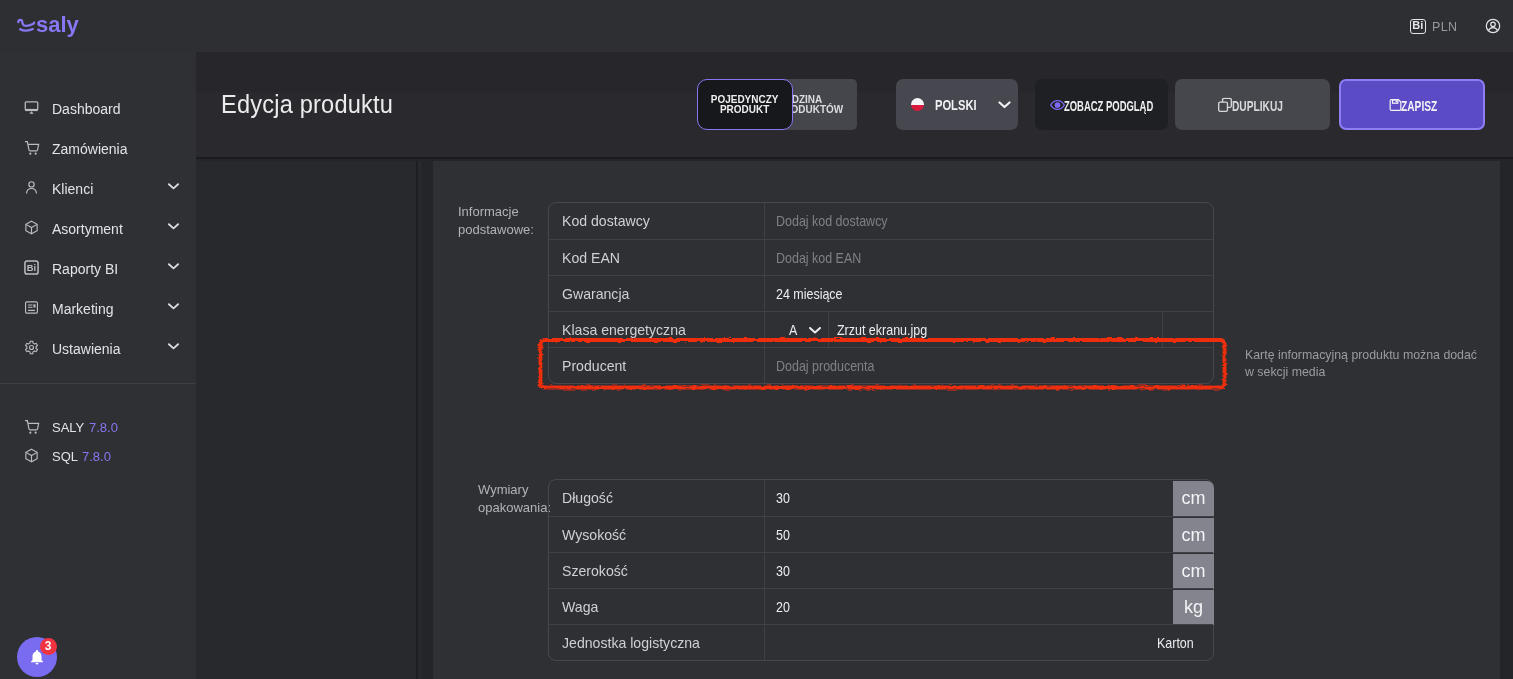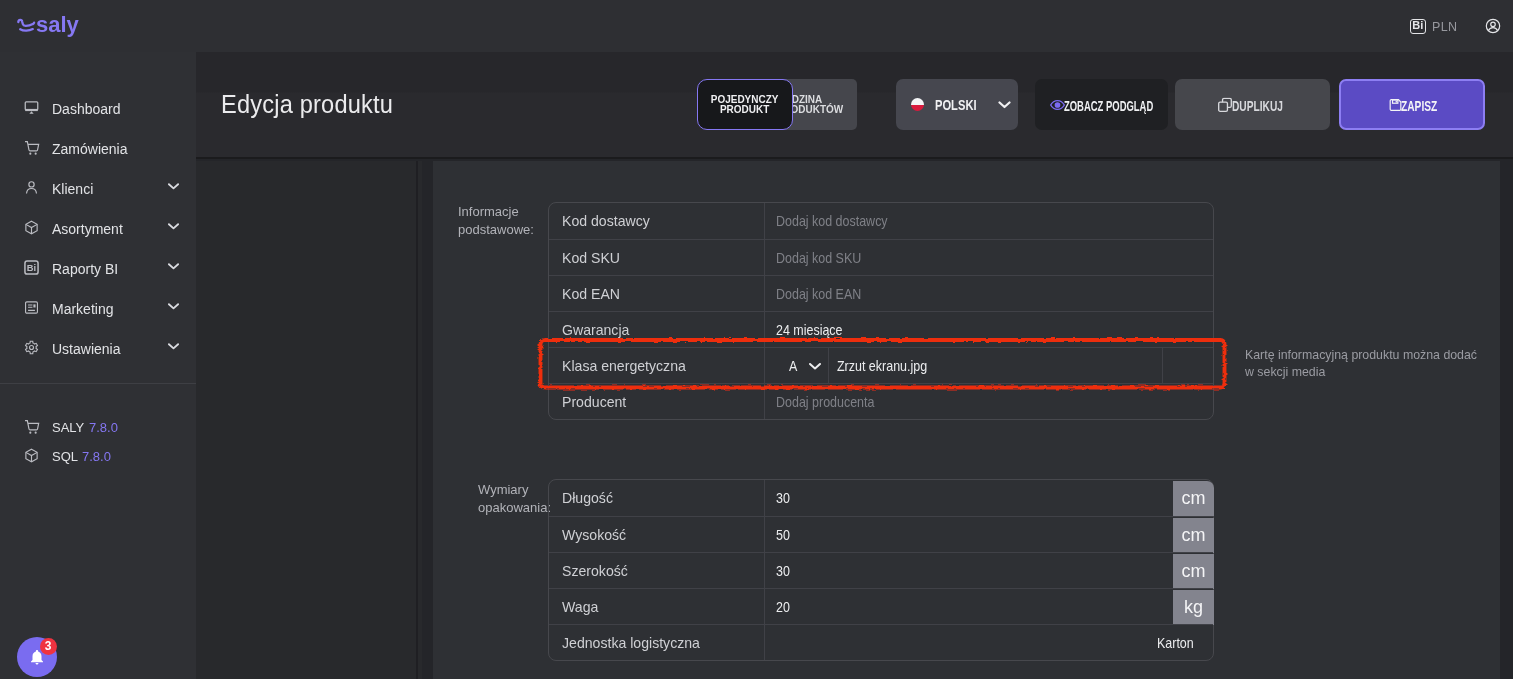--- a/index.html
+++ b/index.html
@@ -228,11 +228,6 @@
       </div>
     <div class="frow">
         <div class="coldiv"></div>
-        <div class="flabel">Kod SKU</div>
-        <div class="fph">Dodaj kod SKU</div>
-      </div>
-    <div class="frow">
-        <div class="coldiv"></div>
         <div class="flabel">Kod EAN</div>
         <div class="fph">Dodaj kod EAN</div>
       </div>

